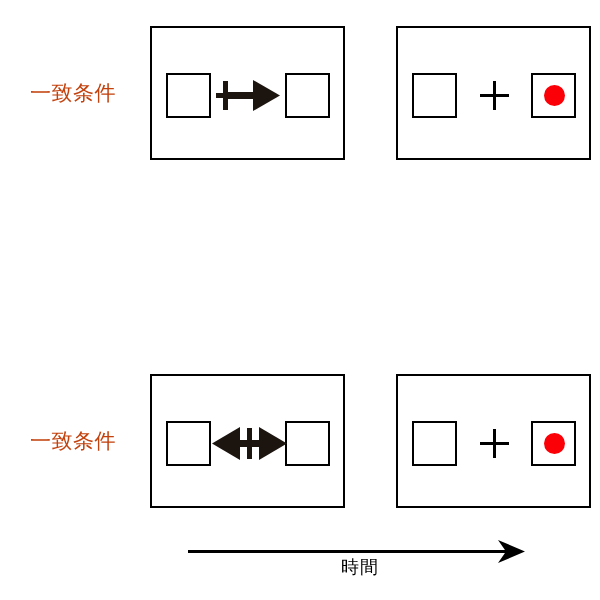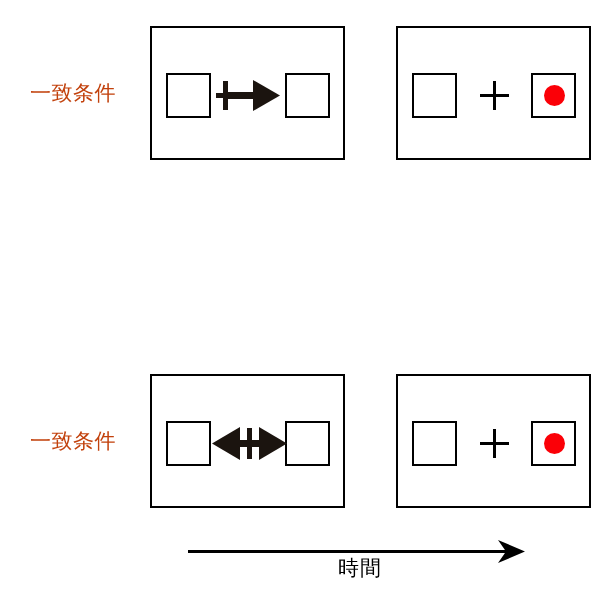--- a/index.html
+++ b/index.html
@@ -123,7 +123,7 @@
     top: 558px;
     width: 420px;
     text-align: center;
-    font-size: 21px;
+    font-size: 18px;
     letter-spacing: 1px;
     line-height: 1;
   }

